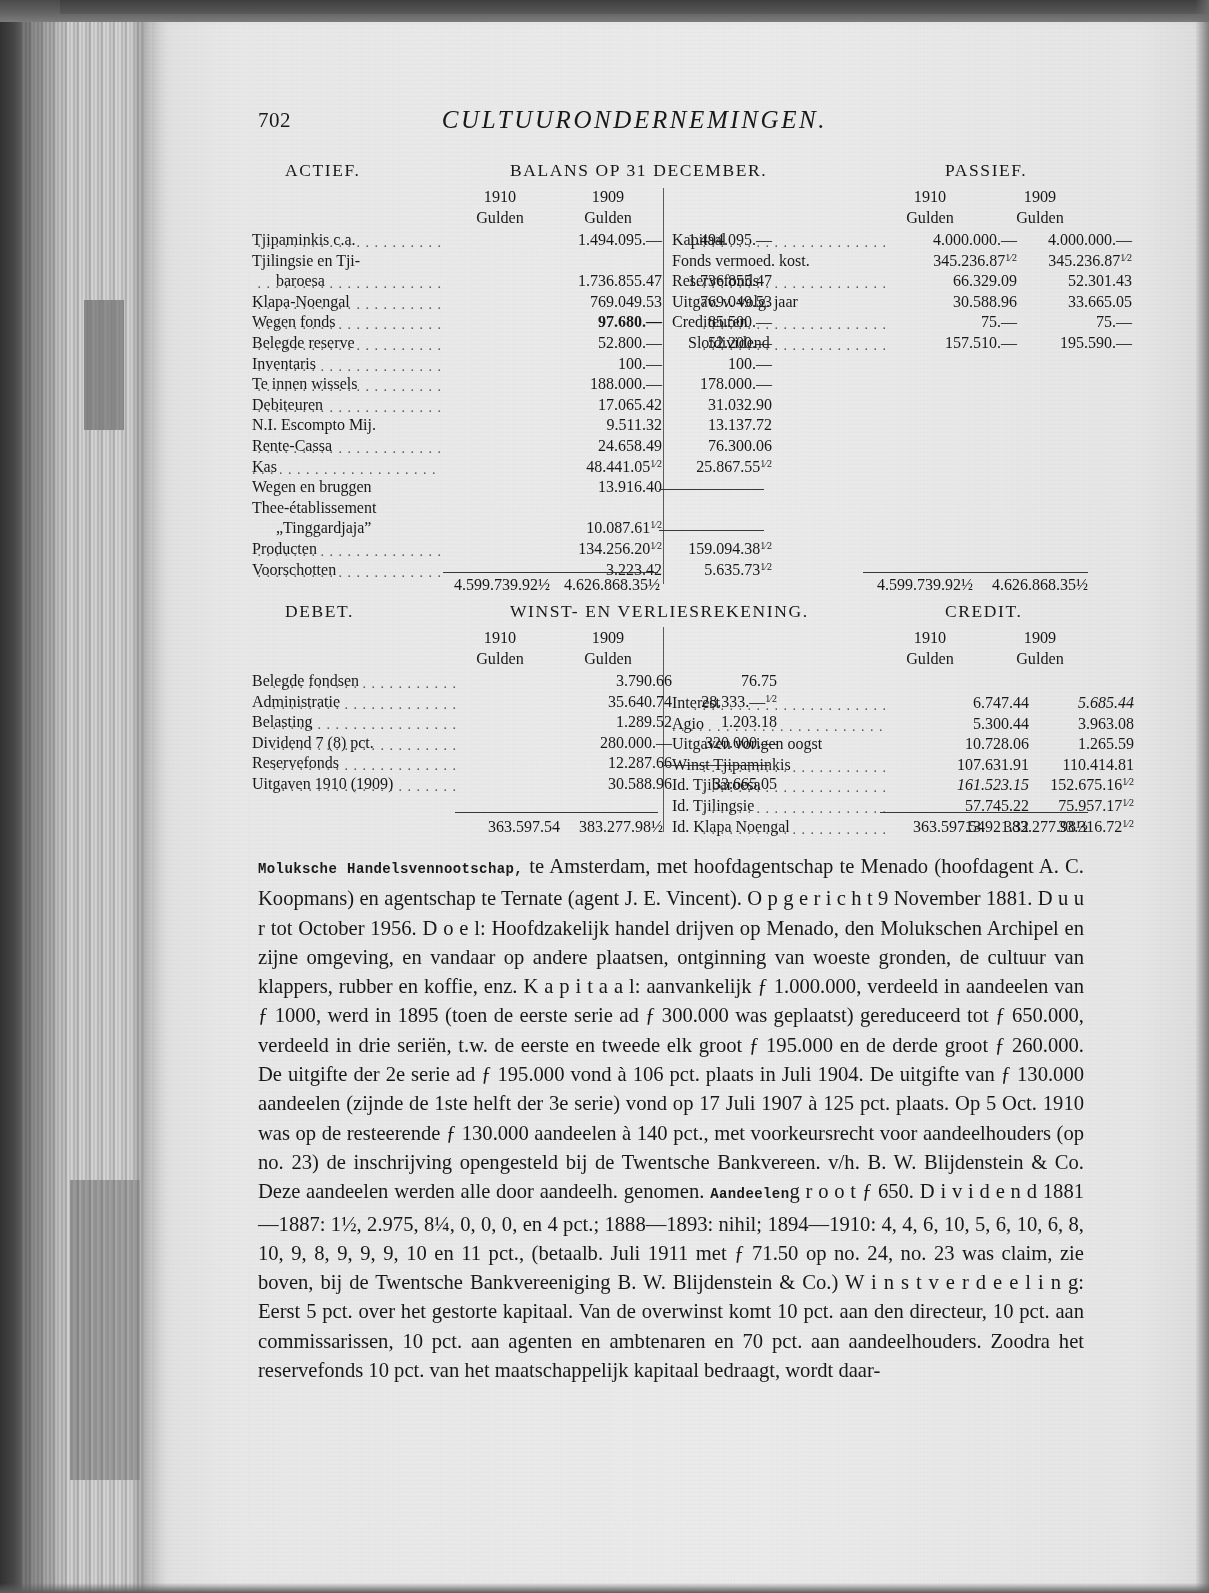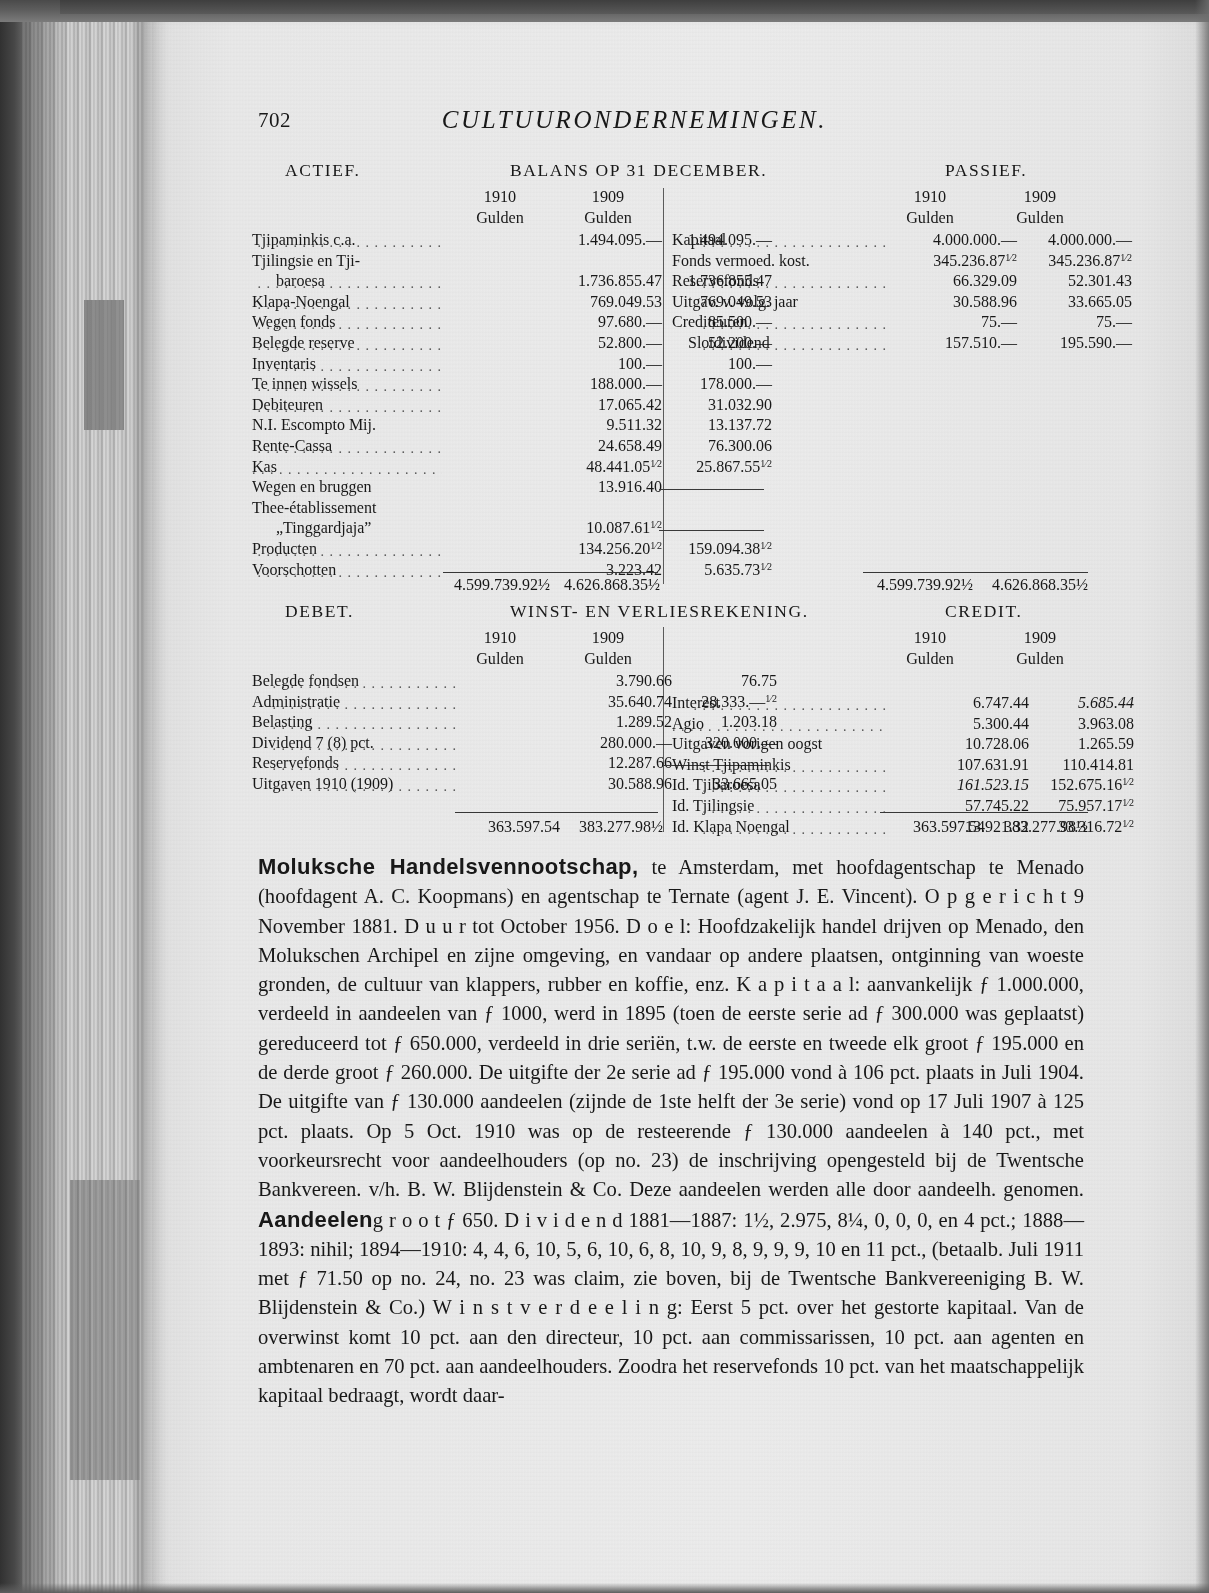--- a/index.html
+++ b/index.html
@@ -199,7 +199,7 @@
       <div class="row" style="left: 252px; top: 313.4px; width: 410px;">
         <span class="lbl" style="left: 0px;">Wegen fonds</span>
         <span class="dots" style="left: 0px; top: 4px; width: 190px; text-align: right;">. . . . . . . . . . . . . . . . . . . . .</span>
-        <span class="num" style="left: 275px; width: 135px;">97.680.—</span>
+        <span class="num" style="left: 275px; width: 135px; font-weight: bold;">97.680.—</span>
         <span class="num" style="left: 385px; width: 135px;">85.500.—</span>
       </div>
       <div class="row" style="left: 252px; top: 334px; width: 410px;">

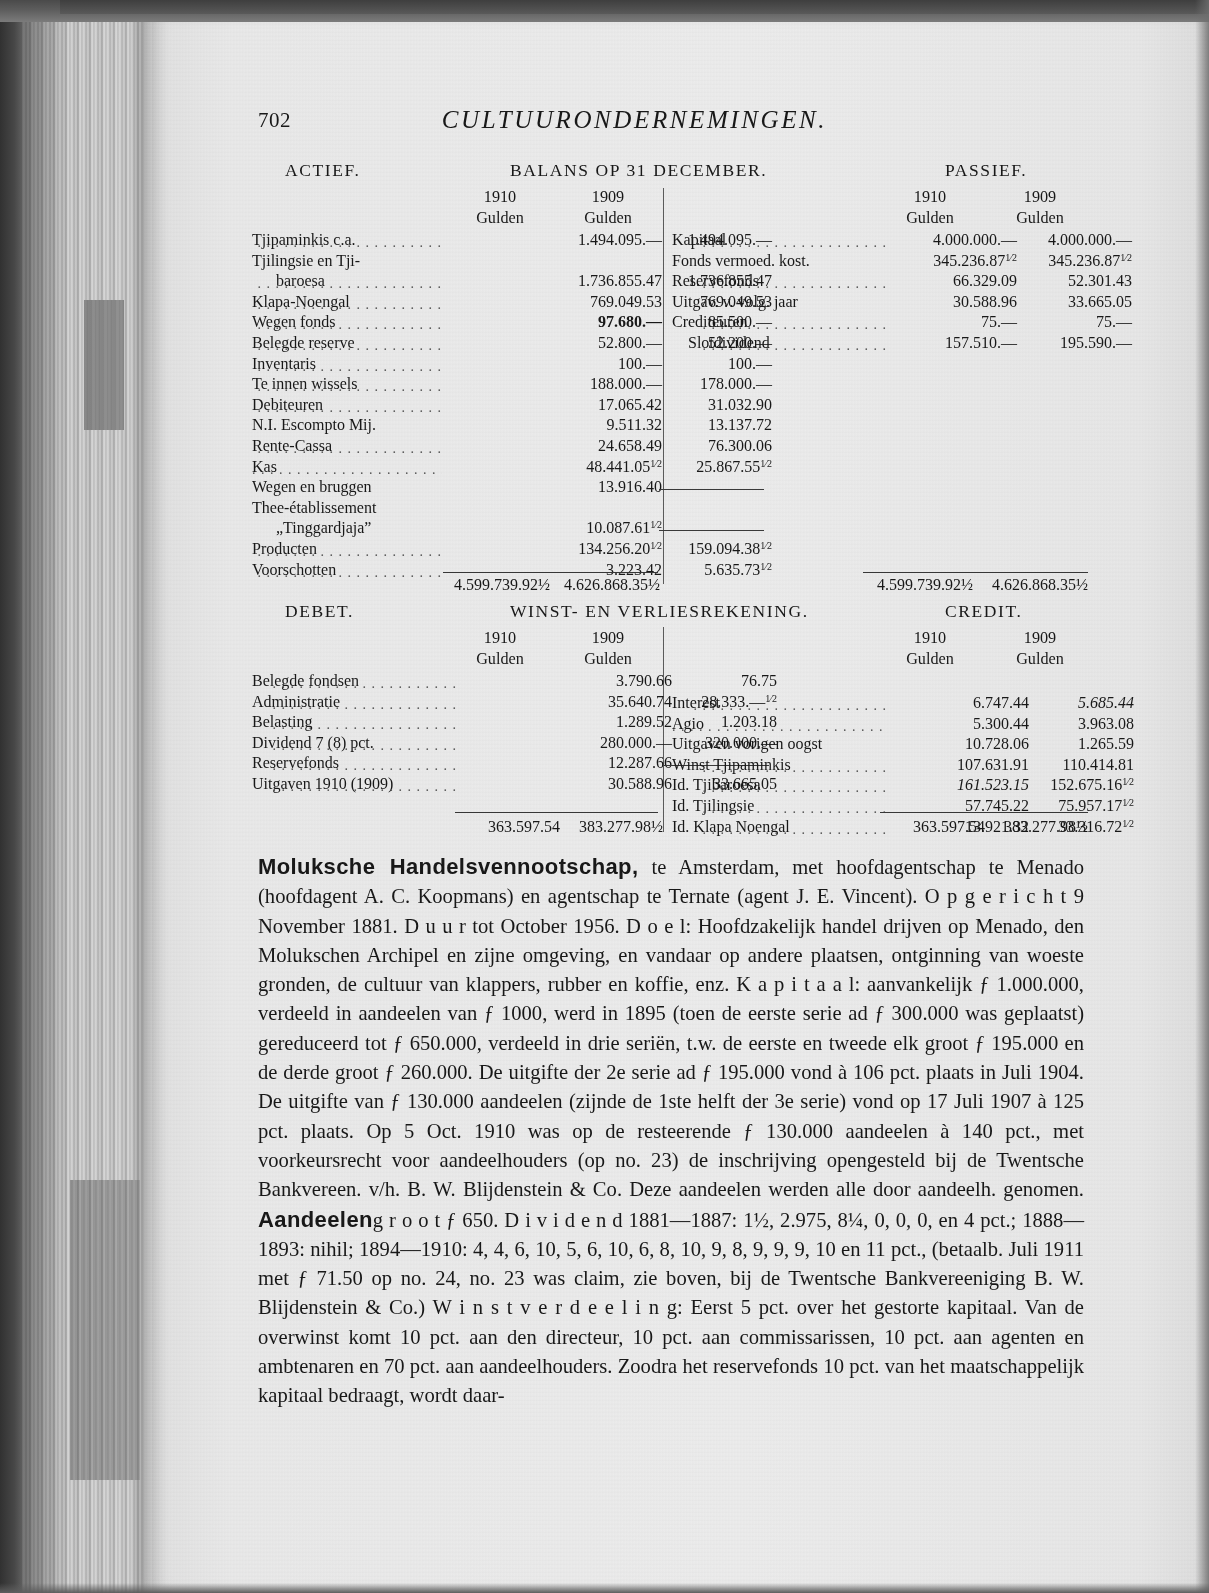--- a/index.html
+++ b/index.html
@@ -131,7 +131,7 @@
     text-justify:inter-word;
   }
   .prose p{margin:0;}
-  .bold-name{font-family:Liberation Sans, sans-serif;font-weight:bold;font-size:22px;letter-spacing:.4px;}
+  .bold-name{font-family:Liberation Mono, monospace;font-weight:bold;font-size:14px;letter-spacing:.4px;}
 </style>
 </head>
 <body>

